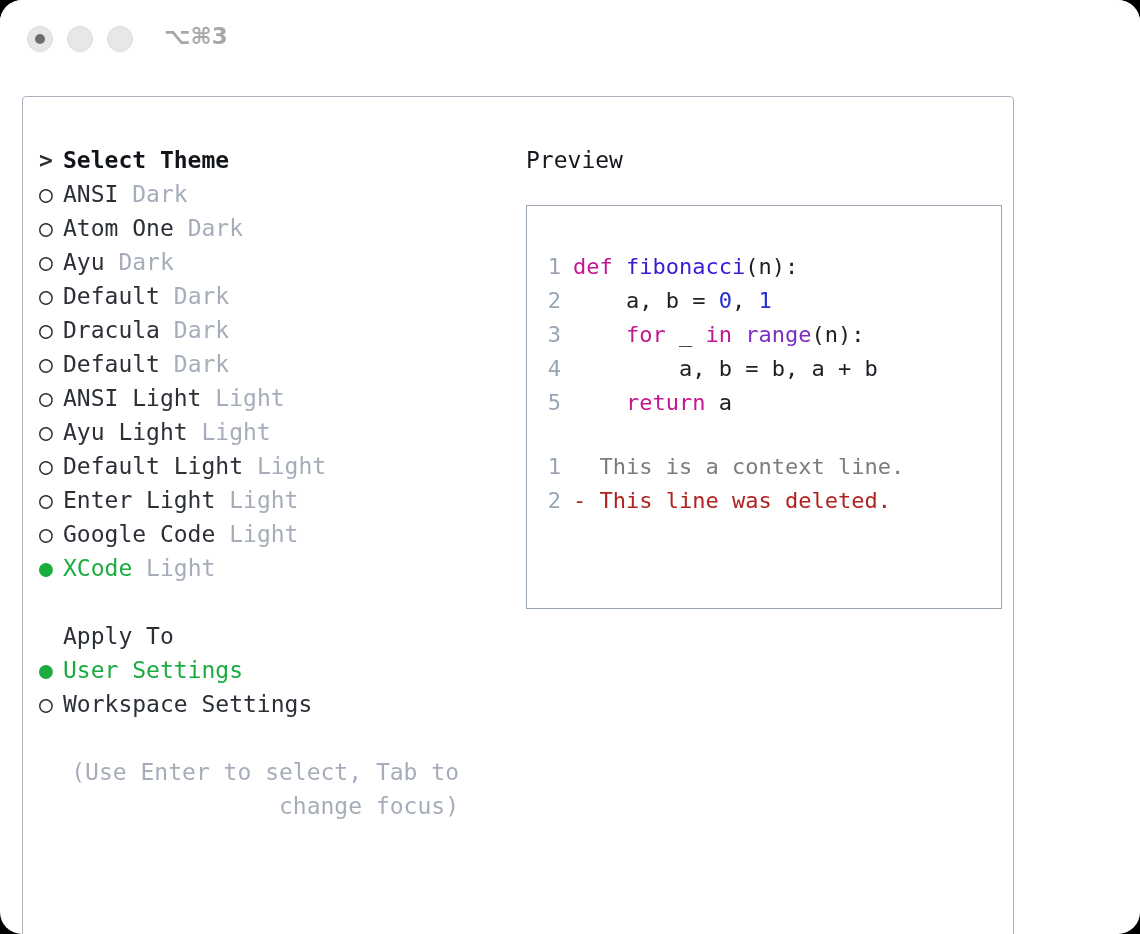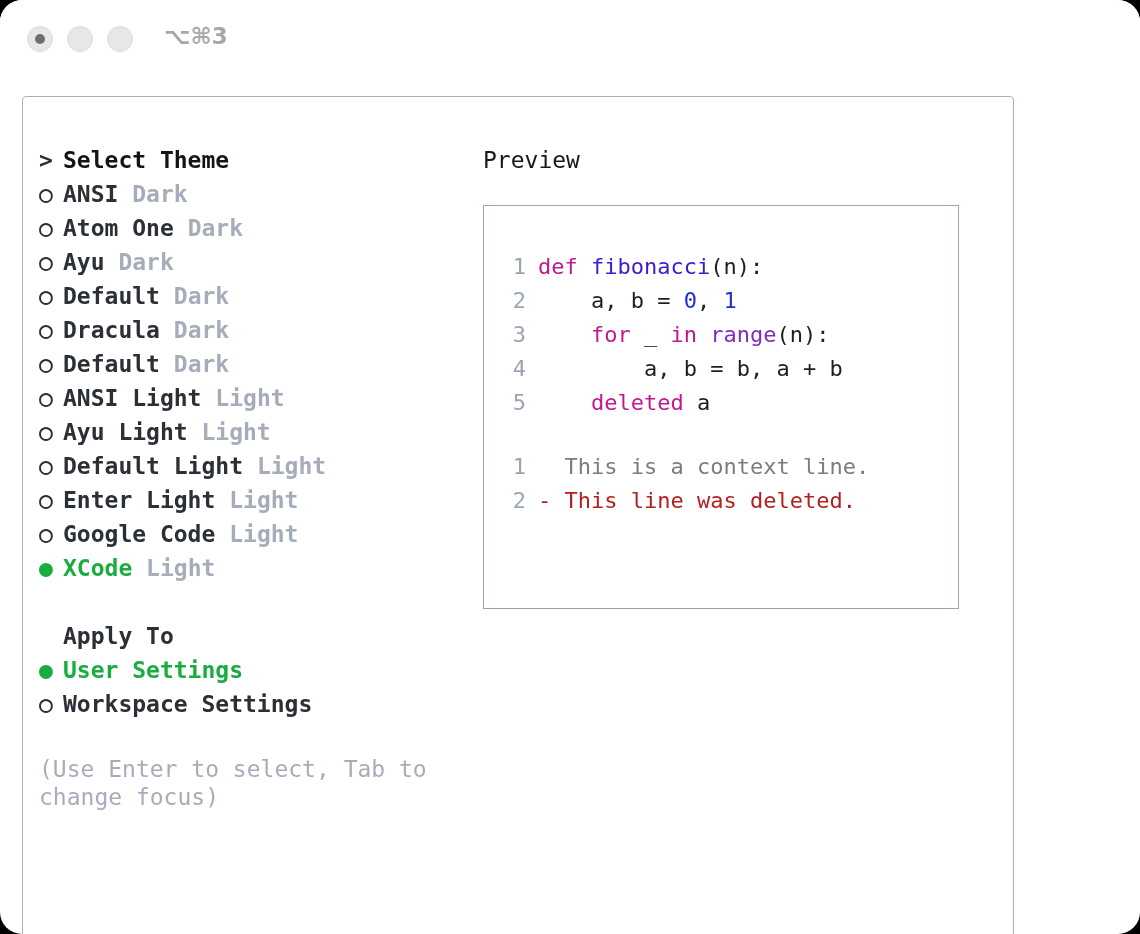--- a/index.html
+++ b/index.html
@@ -126,7 +126,7 @@
   
   #right-col {
     position: absolute;
-    left: 460px;
+    left: 503px;
     top: 46px;
     width: 492px;
   }

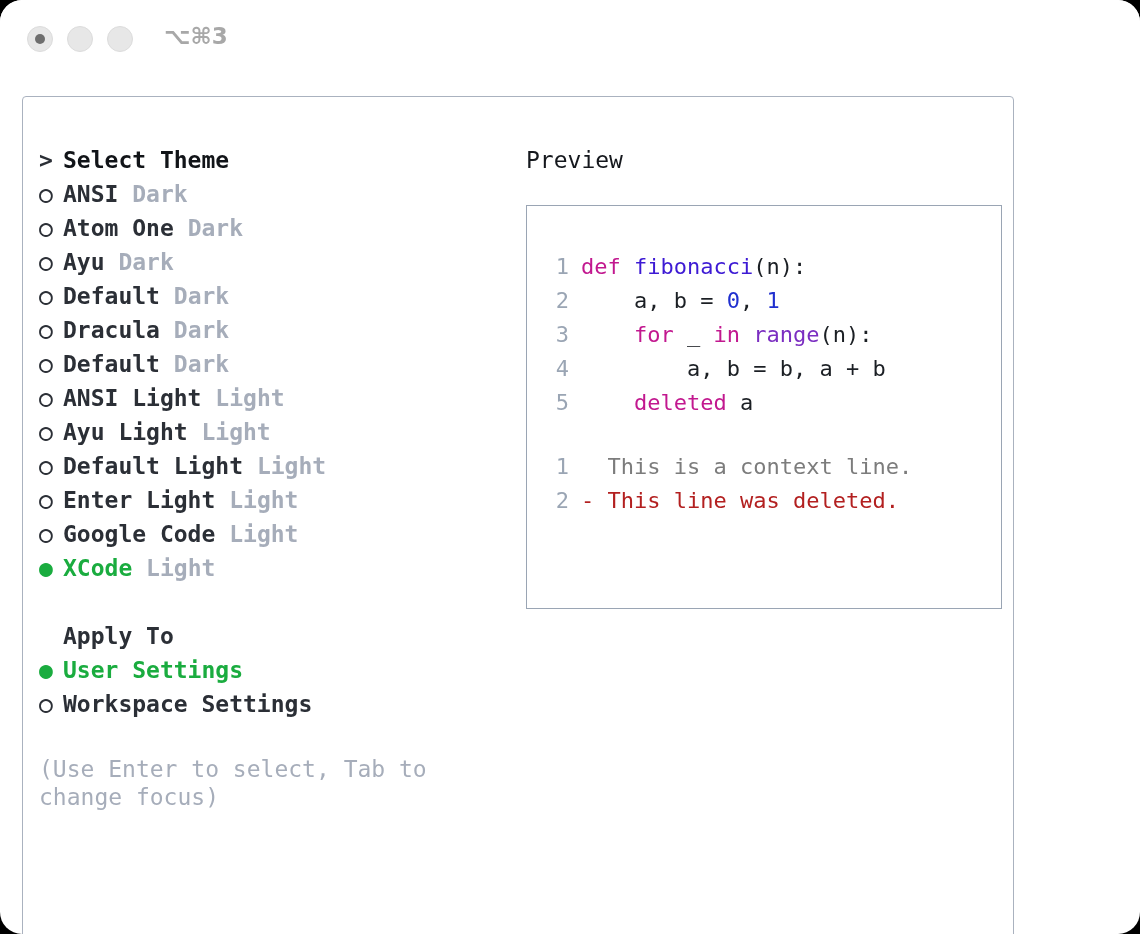--- a/index.html
+++ b/index.html
@@ -91,7 +91,6 @@
     font-size: 23px;
     white-space: nowrap;
     color: #2b2f36;
-    font-weight: bold;
   }
   .heading {
     font-weight: bold;

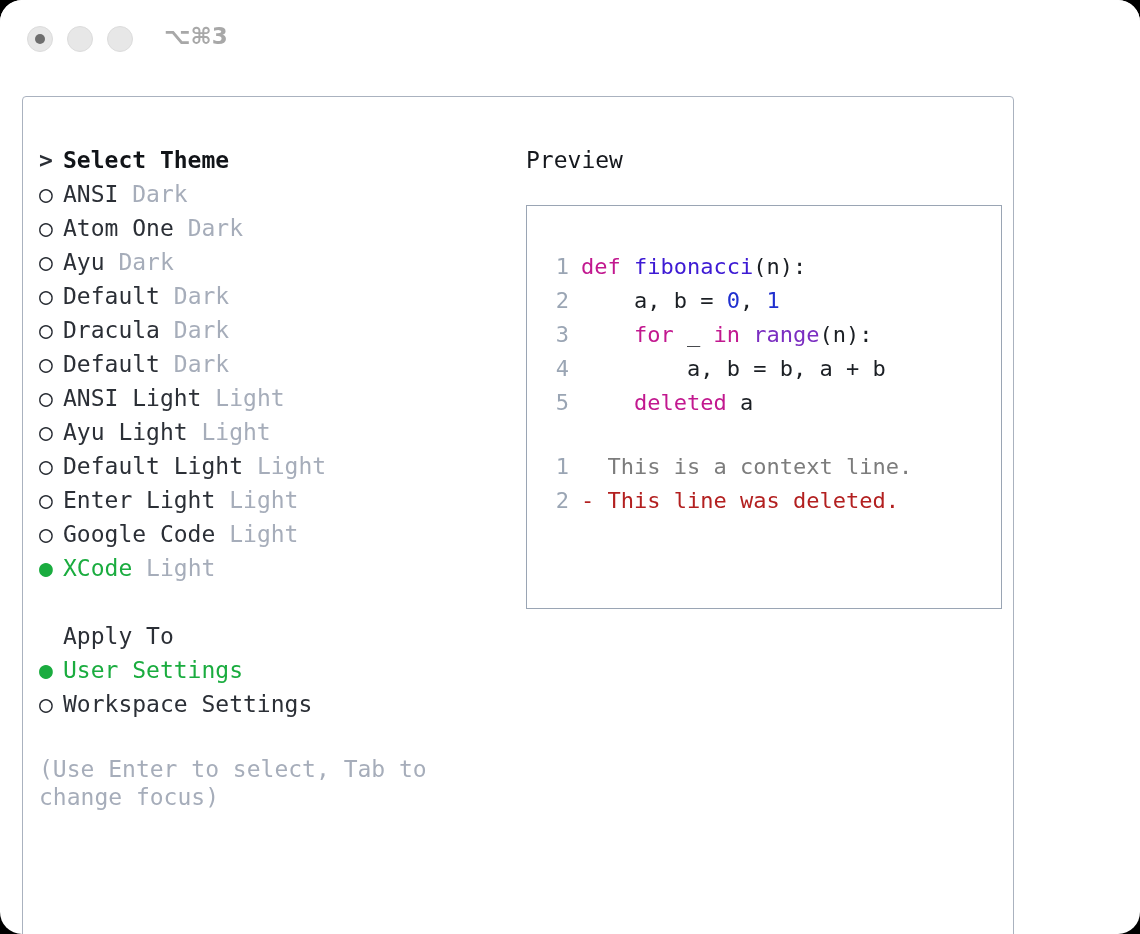--- a/index.html
+++ b/index.html
@@ -141,7 +141,7 @@
     border: 1.5px solid #9aa5b4;
     box-sizing: border-box;
     background: #ffffff;
-    padding: 44px 0 0 14px;
+    padding: 44px 0 0 6px;
   }
   .code-line {
     font-size: 22px;

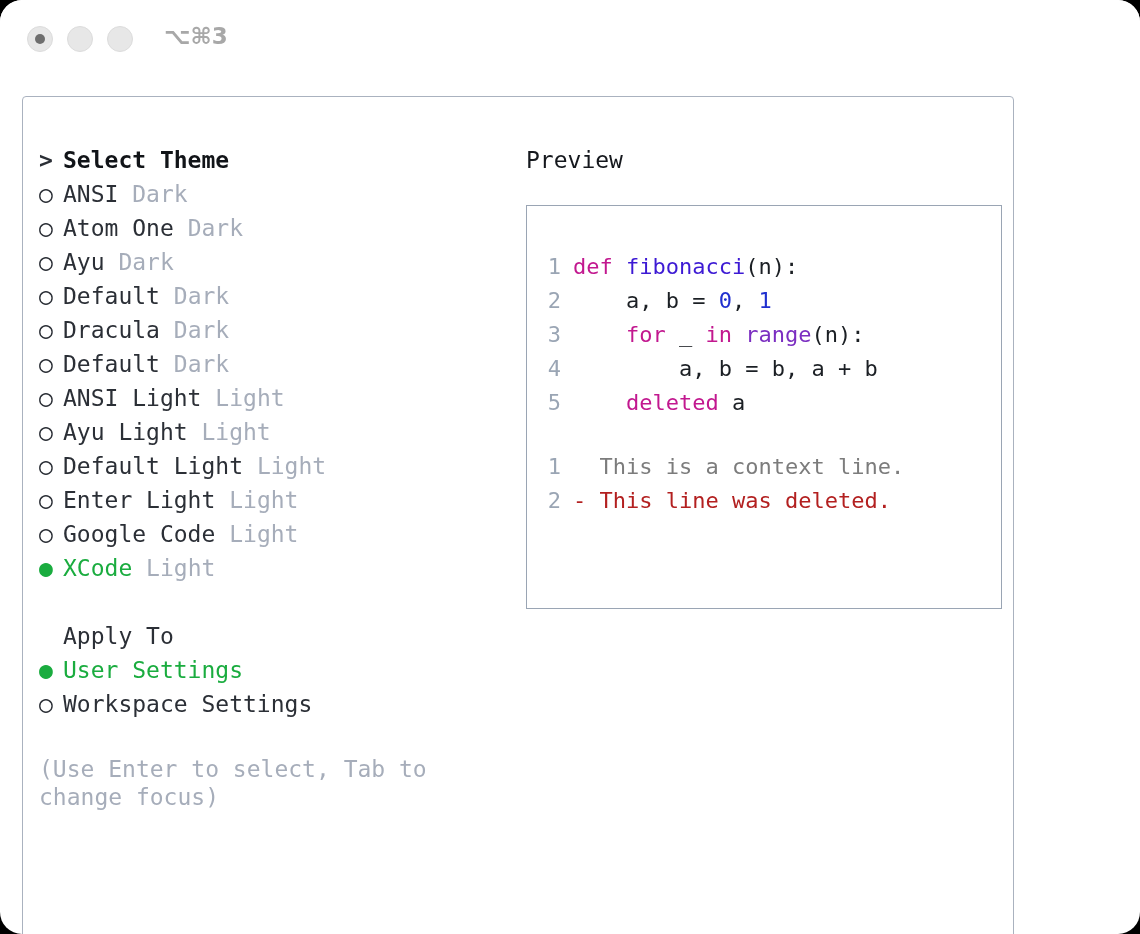--- a/index.html
+++ b/index.html
@@ -224,7 +224,7 @@
             <div class="code-line"><span class="ln">2</span><span class="plain">    a, b = </span><span class="num">0</span><span class="plain">, </span><span class="num">1</span></div>
             <div class="code-line"><span class="ln">3</span><span class="plain">    </span><span class="kw">for</span><span class="plain"> _ </span><span class="kw">in</span><span class="plain"> </span><span class="call">range</span><span class="plain">(n):</span></div>
             <div class="code-line"><span class="ln">4</span><span class="plain">        a, b = b, a + b</span></div>
-            <div class="code-line"><span class="ln">5</span><span class="plain">    </span><span class="kw">deleted</span><span class="plain"> a</span></div>
+            <div class="code-line"><span class="ln">5</span><span class="plain">    </span><span class="kw">return</span><span class="plain"> a</span></div>
           </div>
         <div class="diff-gap"></div>
         <div id="diff-body">

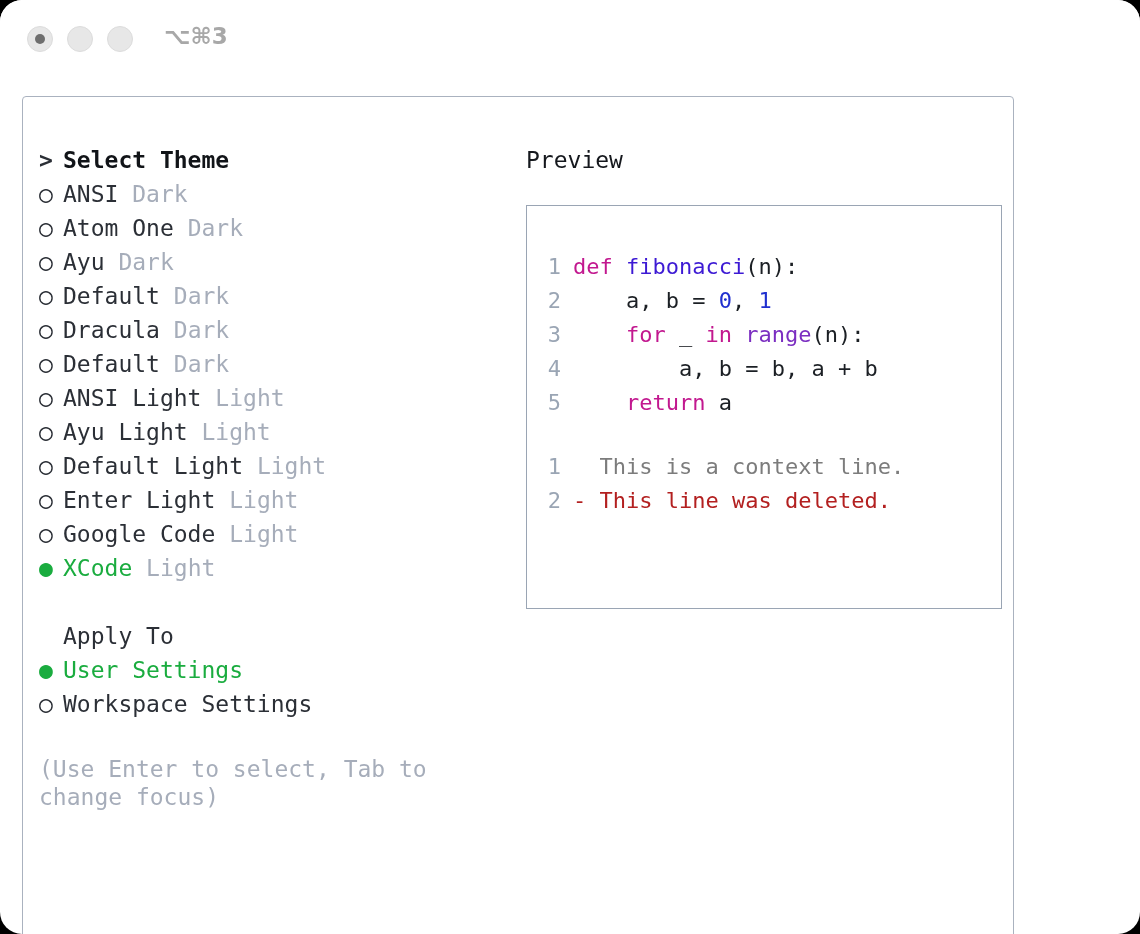--- a/index.html
+++ b/index.html
@@ -117,9 +117,10 @@
   #hint {
     margin-top: 34px;
     font-size: 23px;
-    line-height: 28px;
+    line-height: 34px;
     color: #a6adba;
     width: 420px;
+    text-align: right;
   }
 
   

